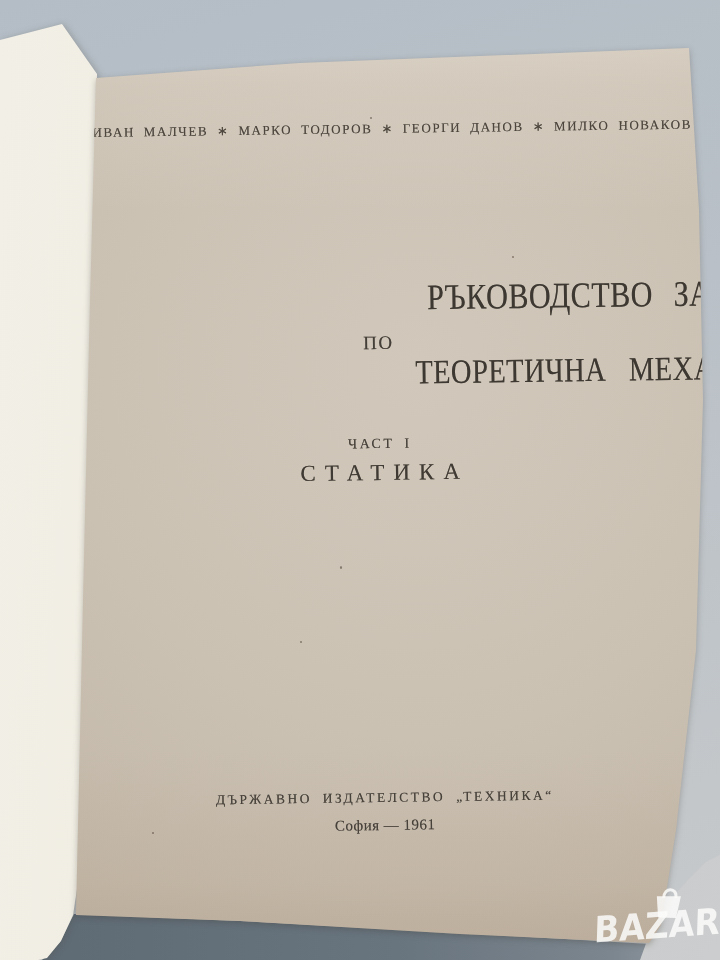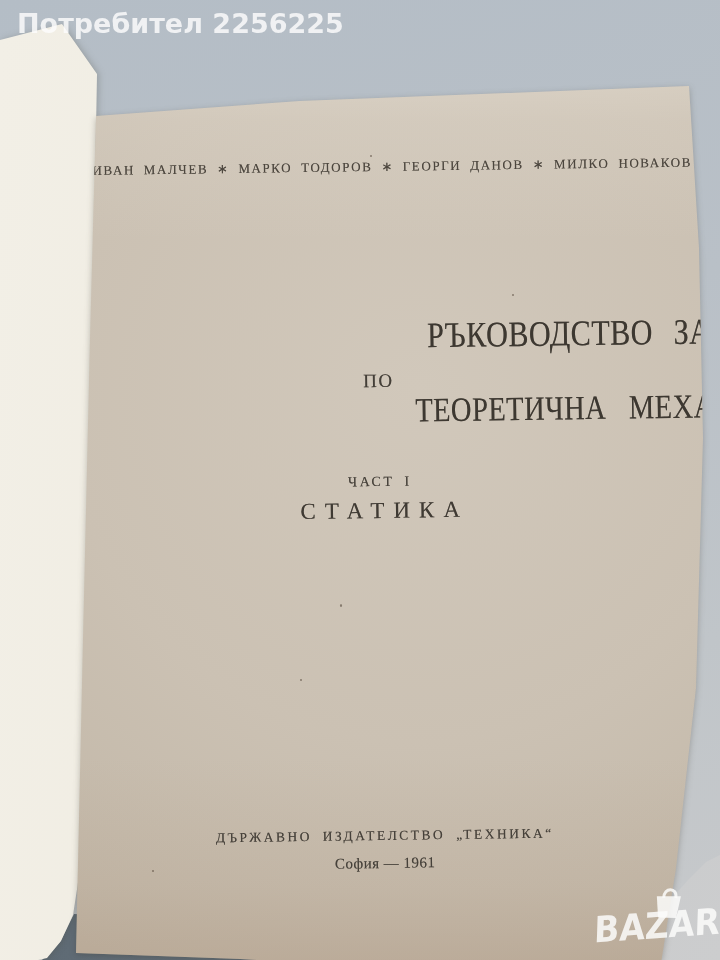--- a/index.html
+++ b/index.html
@@ -131,7 +131,6 @@
     </div>
   </div>
 
-  <div class="wm-user">Потребител 2256225</div>
 
   <div class="wm-bazar">
     <svg width="36" height="34" viewBox="0 0 36 34">

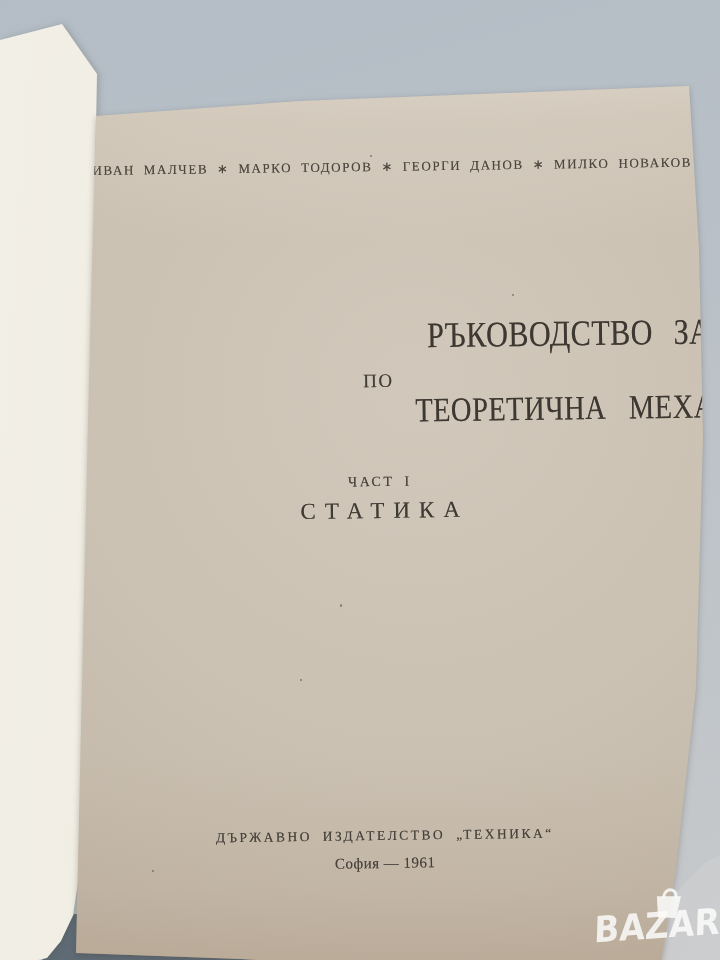--- a/index.html
+++ b/index.html
@@ -39,7 +39,6 @@
       linear-gradient(274deg,rgba(150,132,110,.18) 0%,rgba(0,0,0,0) 6%),
       radial-gradient(90% 70% at 58% 38%,#d1c8bb 0%,#cbc1b3 55%,#c1b6a6 100%);
     clip-path:polygon(96px 78px,300px 63px,560px 53px,689px 48px,699px 210px,703px 400px,696px 650px,676px 830px,661px 925px,649px 943px,460px 934px,240px 921px,76px 915px,83px 600px,90px 300px);
-    margin-top:38px;
   }
   
   .content{

